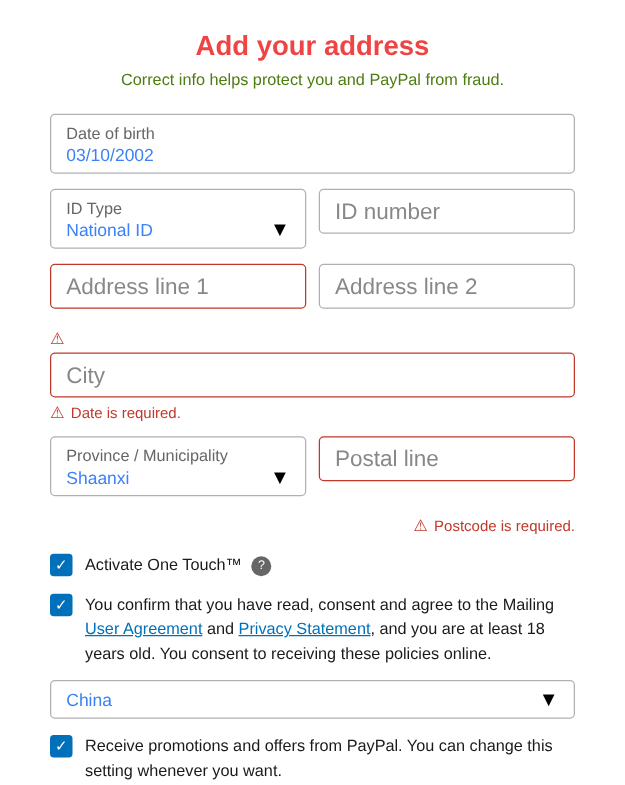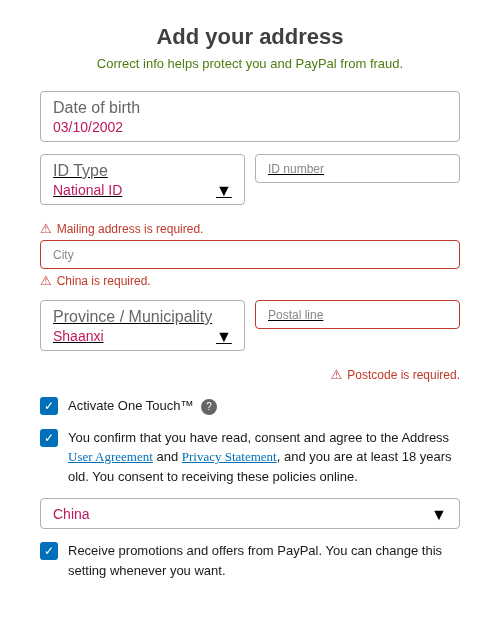--- a/index.html
+++ b/index.html
@@ -17,7 +17,7 @@
       text-align: center;
       font-size: 22px;
       font-weight: 700;
-      color: #404040;
+      color: #ef4444;
       margin-bottom: 6px;
     }
     .page-subtitle {

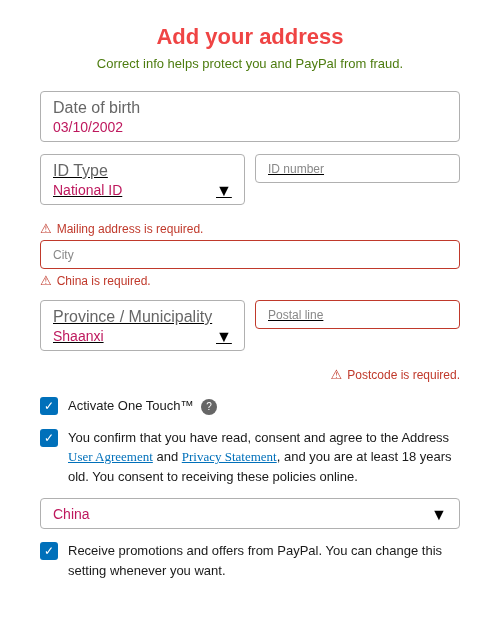--- a/index.html
+++ b/index.html
@@ -49,7 +49,7 @@
       border-color: #c0392b;
     }
     .field-label {
-      font-size: 16px;
+      font-size: 13px;
       color: #666;
       display: block;
       margin-bottom: 2px;

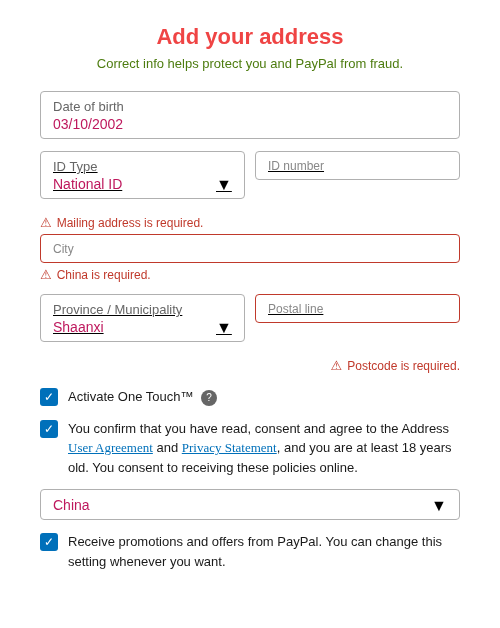--- a/index.html
+++ b/index.html
@@ -56,7 +56,7 @@
     }
     .field-value {
       font-size: 14px;
-      color: #be185d;
+      color: #3b82f6;
       display: block;
     }
     .field-placeholder {

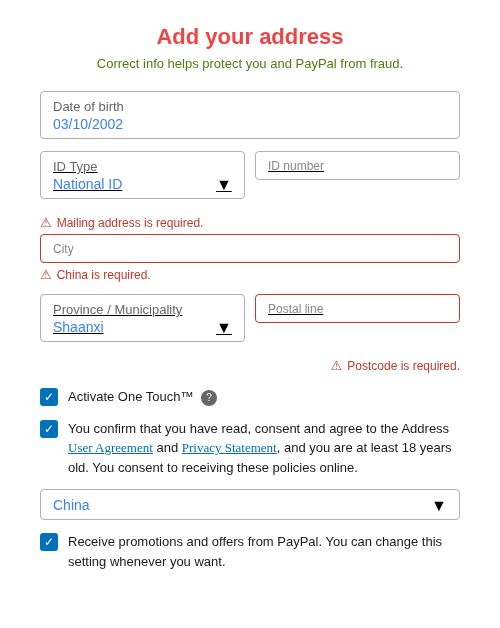--- a/index.html
+++ b/index.html
@@ -33,7 +33,6 @@
       display: flex;
       gap: 10px;
       margin-bottom: 0;
-      text-decoration: underline;
     }
     .form-row .form-group {
       flex: 1;

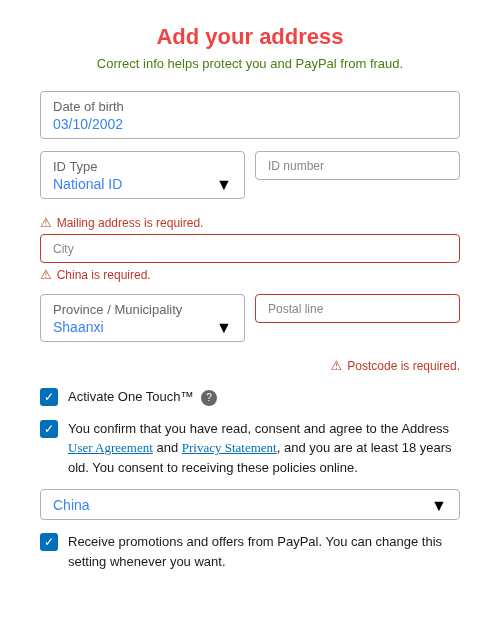--- a/index.html
+++ b/index.html
@@ -59,7 +59,7 @@
       display: block;
     }
     .field-placeholder {
-      font-size: 12px;
+      font-size: 18px;
       color: #888;
       display: block;
     }

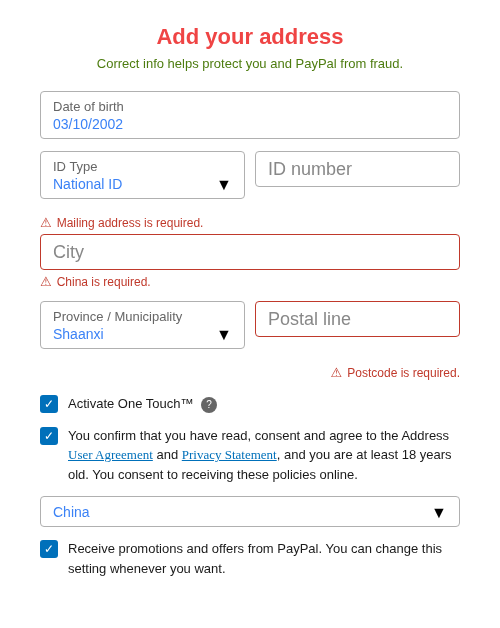--- a/index.html
+++ b/index.html
@@ -165,6 +165,18 @@
     </div>
   </div>
 
+  <div class="form-row">
+    <div class="form-group">
+      <div class="field-wrapper error">
+        <span class="field-placeholder">Address line 1</span>
+      </div>
+    </div>
+    <div class="form-group">
+      <div class="field-wrapper">
+        <span class="field-placeholder">Address line 2</span>
+      </div>
+    </div>
+  </div>
   <div class="error-message">
     <span class="error-icon">⚠</span>
     <span>Mailing address is required.</span>

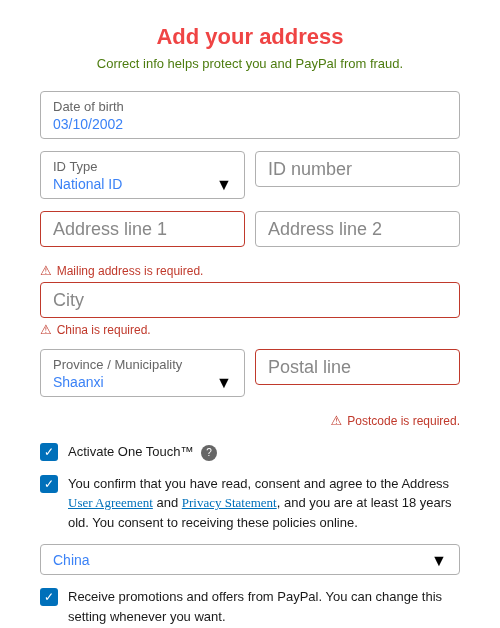--- a/index.html
+++ b/index.html
@@ -179,7 +179,6 @@
   </div>
   <div class="error-message">
     <span class="error-icon">⚠</span>
-    <span>Mailing address is required.</span>
   </div>
 
   <div class="form-group">

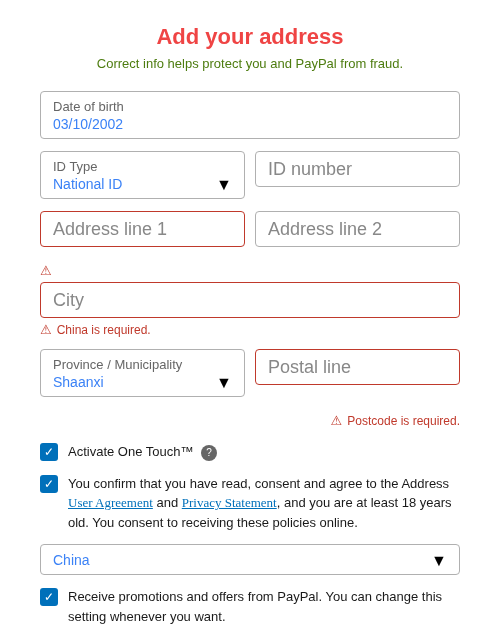--- a/index.html
+++ b/index.html
@@ -187,7 +187,7 @@
     </div>
     <div class="error-message">
       <span class="error-icon">⚠</span>
-      <span>China is required.</span>
+      <span>Date is required.</span>
     </div>
   </div>
 

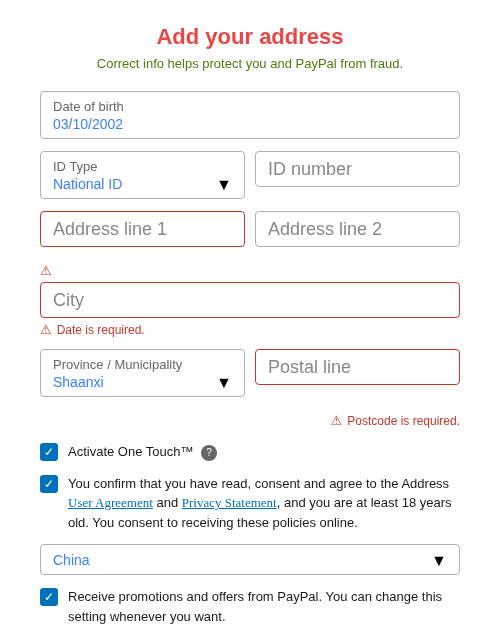--- a/index.html
+++ b/index.html
@@ -229,7 +229,7 @@
       <span class="checkmark">✓</span>
     </div>
     <div class="checkbox-label">
-      <span>You confirm that you have read, consent and agree to the Address </span><a class="link" href="#">User Agreement</a><span> and </span><a class="link" href="#">Privacy Statement</a><span>, and you are at least 18 years old. You consent to receiving these policies online.</span>
+      <span>You confirm that you have read, consent and agree to the Mailing </span><a class="link" href="#">User Agreement</a><span> and </span><a class="link" href="#">Privacy Statement</a><span>, and you are at least 18 years old. You consent to receiving these policies online.</span>
     </div>
   </div>
 

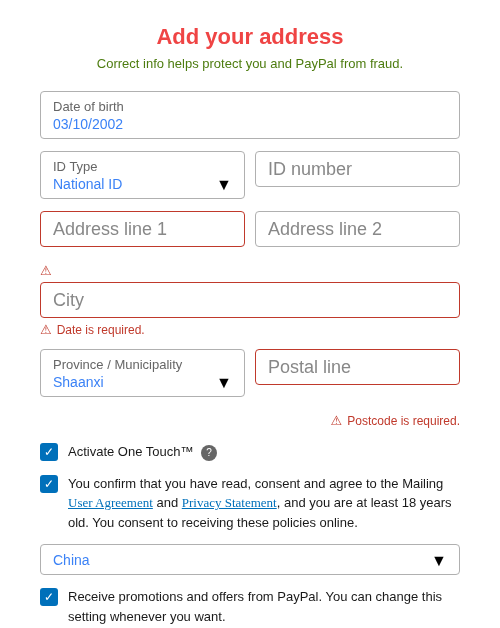--- a/index.html
+++ b/index.html
@@ -130,7 +130,6 @@
     .link {
       color: #0070ba;
       text-decoration: underline;
-      font-family: Liberation Serif, serif;
     }
   </style>
 </head>

